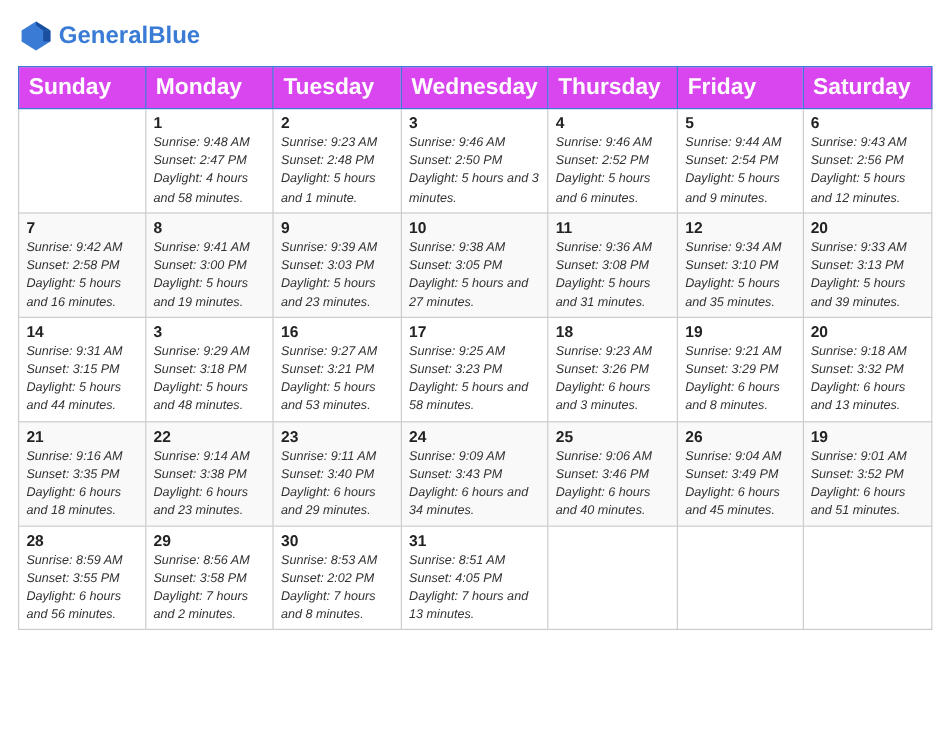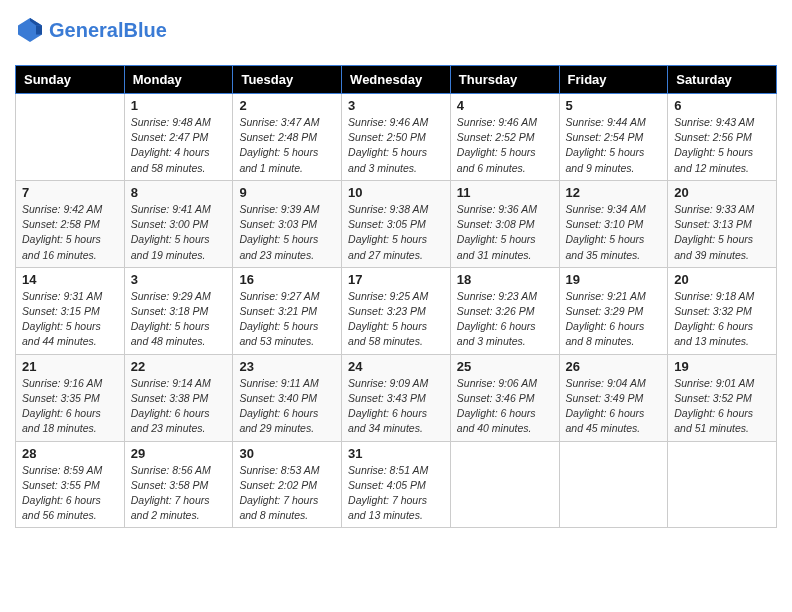--- a/index.html
+++ b/index.html
@@ -14,7 +14,7 @@
       display: flex;
       justify-content: space-between;
       align-items: flex-end;
-      margin-bottom: 20px;
+      margin-bottom: 10px;
     }
     .logo {
       display: flex;

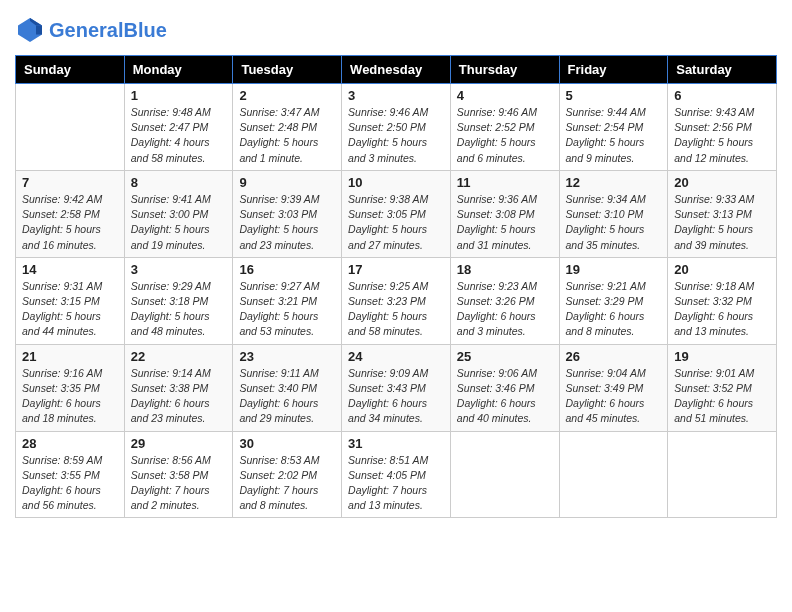--- a/index.html
+++ b/index.html
@@ -52,11 +52,11 @@
       font-size: 11px;
     }
     .calendar-table thead tr th {
-      background-color: #000000;
+      background-color: #d946ef;
       color: #fff;
       text-align: left;
       padding: 6px 8px;
-      font-size: 13px;
+      font-size: 19px;
       font-weight: bold;
       border: 1px solid #3a7bd5;
     }

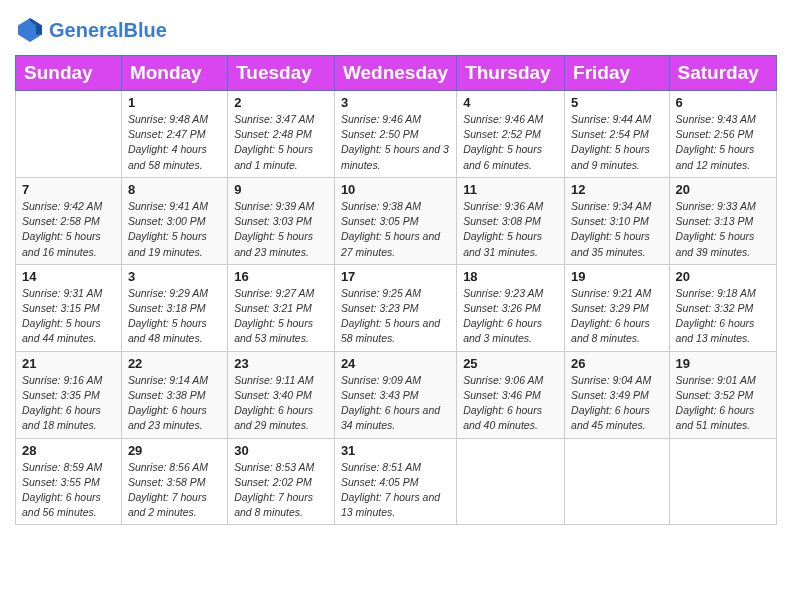--- a/index.html
+++ b/index.html
@@ -129,7 +129,7 @@
         </td>
         <td>
           <div class="day-number">2</div>
-          <div class="day-info">Sunrise: 3:47 AM
+          <div class="day-info">Sunrise: 9:23 AM
 Sunset: 2:48 PM
 Daylight: 5 hours
 and 1 minute.</div>

